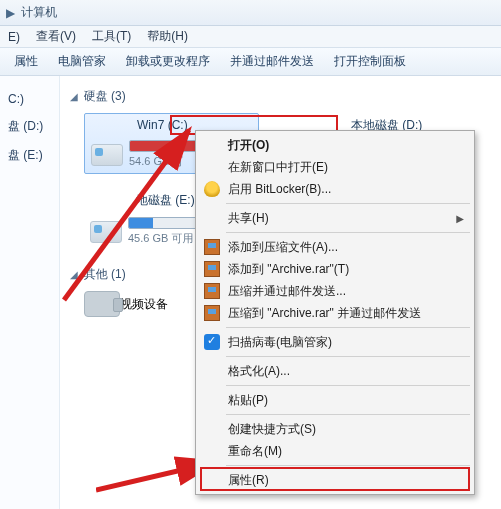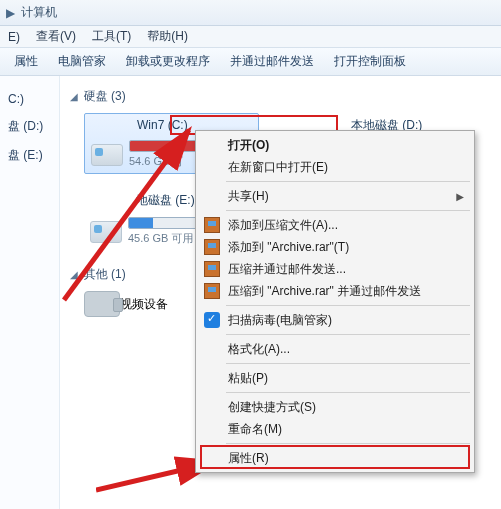--- a/index.html
+++ b/index.html
@@ -176,6 +176,10 @@
   <div class="row">
       <span>在新窗口中打开(E)</span>
     </div>
+  <div class="row">
+      <span class="ic ic-shield"></span>
+      <span>启用 BitLocker(B)...</span>
+    </div>
   <div class="sep"></div>
   <div class="row">
       <span>共享(H)</span>

